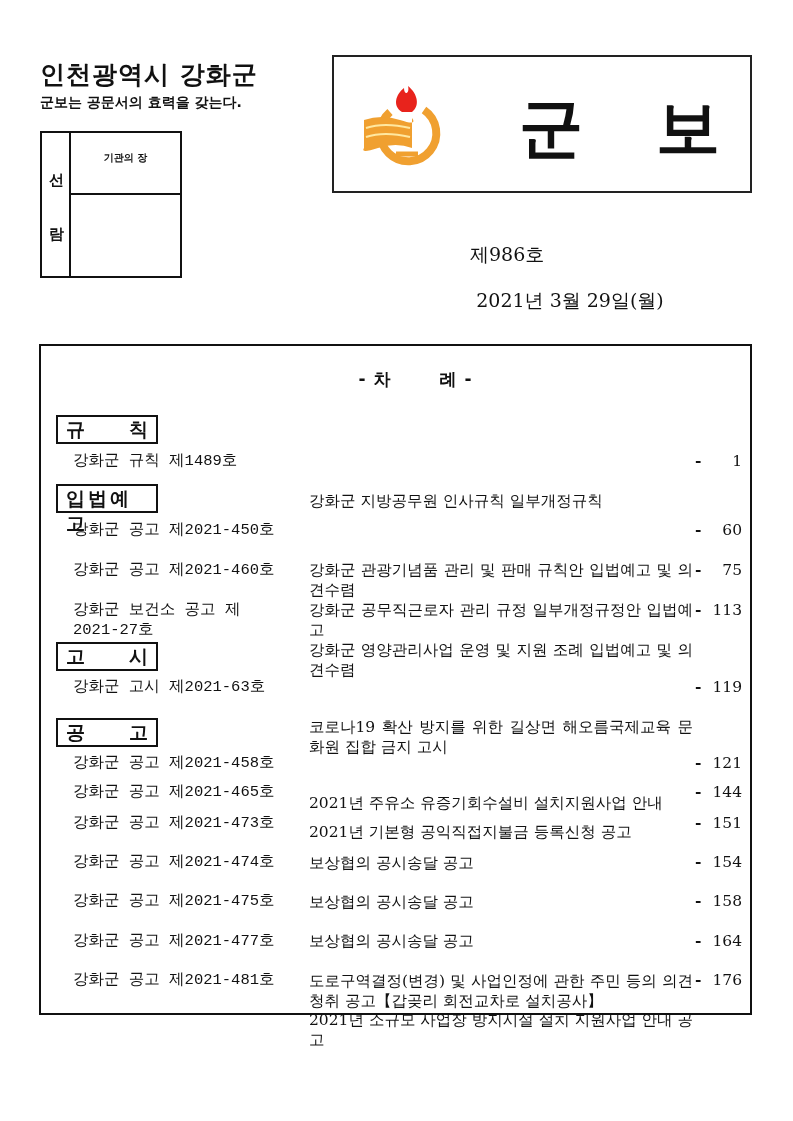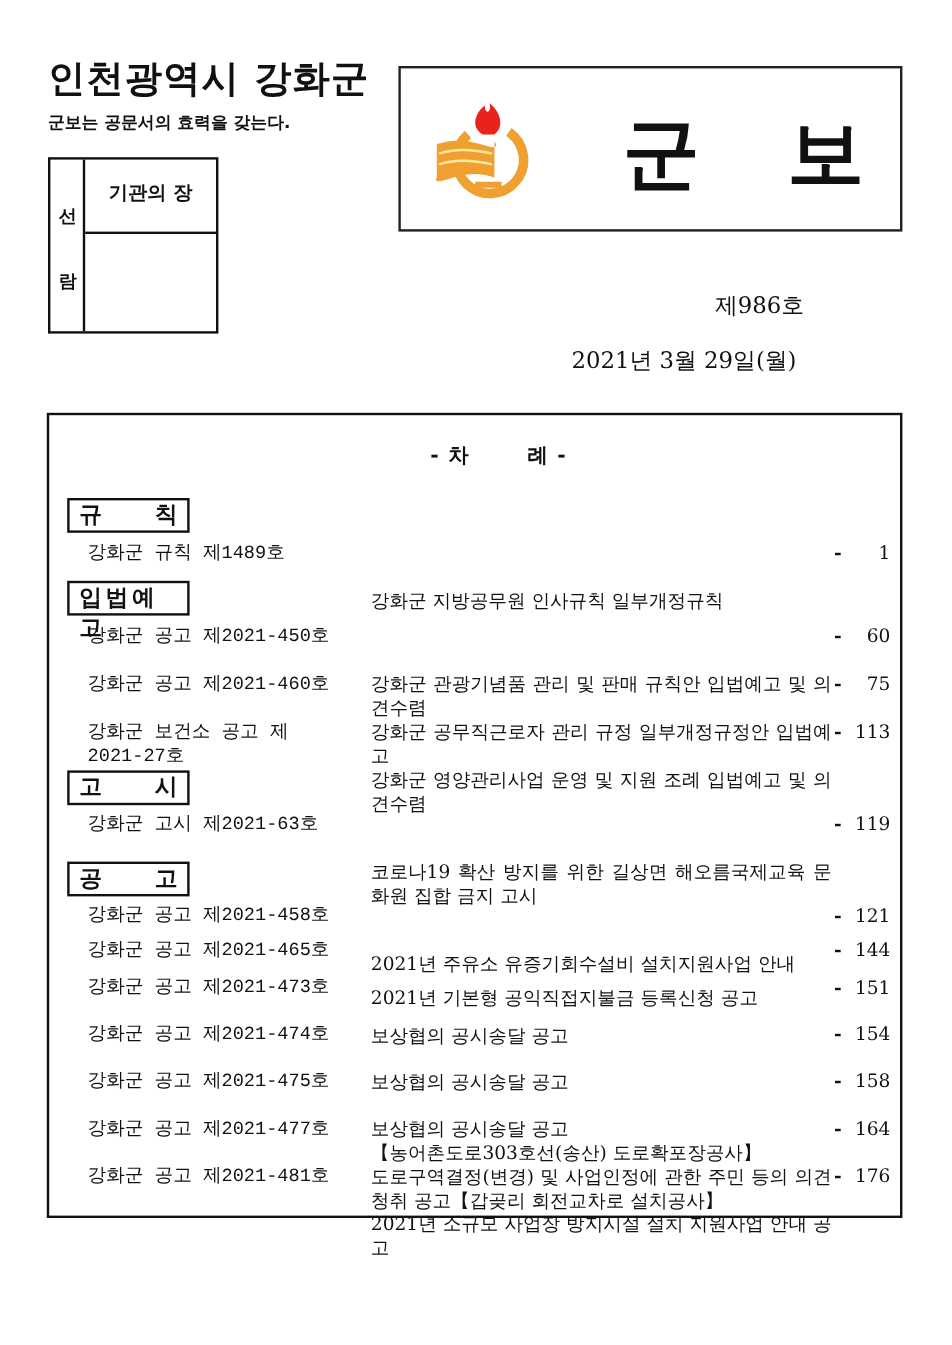--- a/index.html
+++ b/index.html
@@ -7,7 +7,7 @@
     .abs { position:absolute; }
     .gothic { font-family:"DejaVu Sans", "Liberation Sans", sans-serif; }
 
-    #org-title { left:40px; top:45px; font-size:31px; font-weight:bold; letter-spacing:1px;text-align:right; }
+    #org-title { left:40px; top:58px; font-size:25px; font-weight:bold; letter-spacing:1px;text-align:right; }
     #org-sub { left:40px; top:94px; font-size:14px; font-weight:bold; }
 
     #approval-box { left:40px; top:131px; width:142px; height:147px; border:2px solid #111; box-sizing:border-box; }

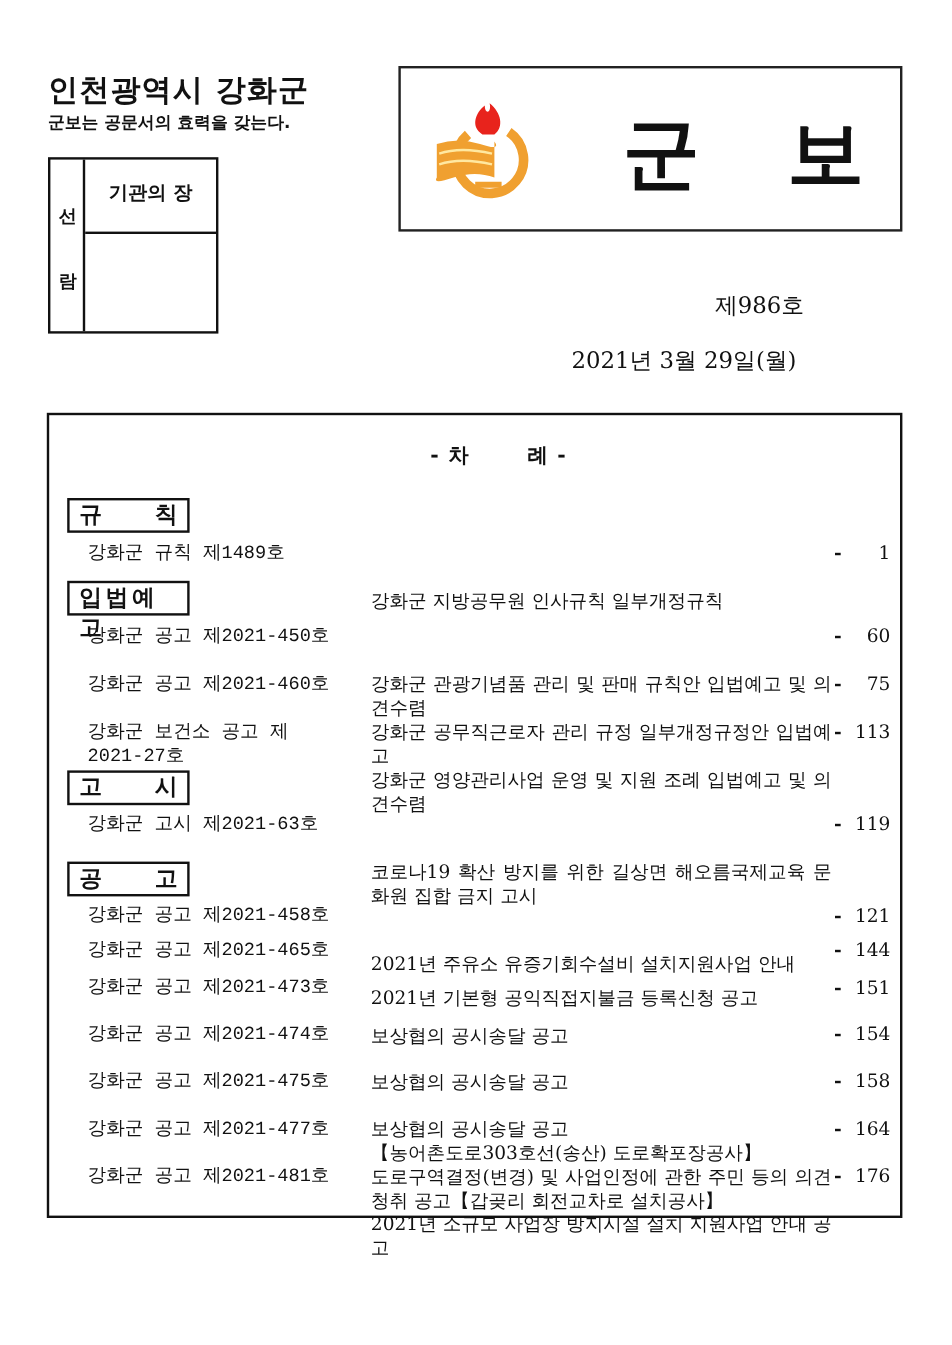--- a/index.html
+++ b/index.html
@@ -14,7 +14,7 @@
     #approval-box .col-left { position:absolute; left:0; top:0; width:29px; height:100%; border-right:2px solid #111; box-sizing:border-box; }
     #approval-box .c1 { position:absolute; left:0; width:29px; text-align:center; top:38px; font-size:15px; font-weight:bold; }
     #approval-box .c2 { position:absolute; left:0; width:29px; text-align:center; top:92px; font-size:15px; font-weight:bold; }
-    #approval-box .head-cell { position:absolute; left:29px; top:0; right:0; height:62px; border-bottom:2px solid #111; box-sizing:border-box; text-align:center; padding-top:18px; font-size:16px; font-weight:bold; }
+    #approval-box .head-cell { position:absolute; left:29px; top:0; right:0; height:62px; border-bottom:2px solid #111; box-sizing:border-box; text-align:center; padding-top:18px; font-size:10px; font-weight:bold; }
 
     #masthead { left:332px; top:55px; width:420px; height:138px; border:2px solid #222; box-sizing:border-box; }
     #masthead .logo { position:absolute; left:22px; top:25px; width:90px; height:88px; }

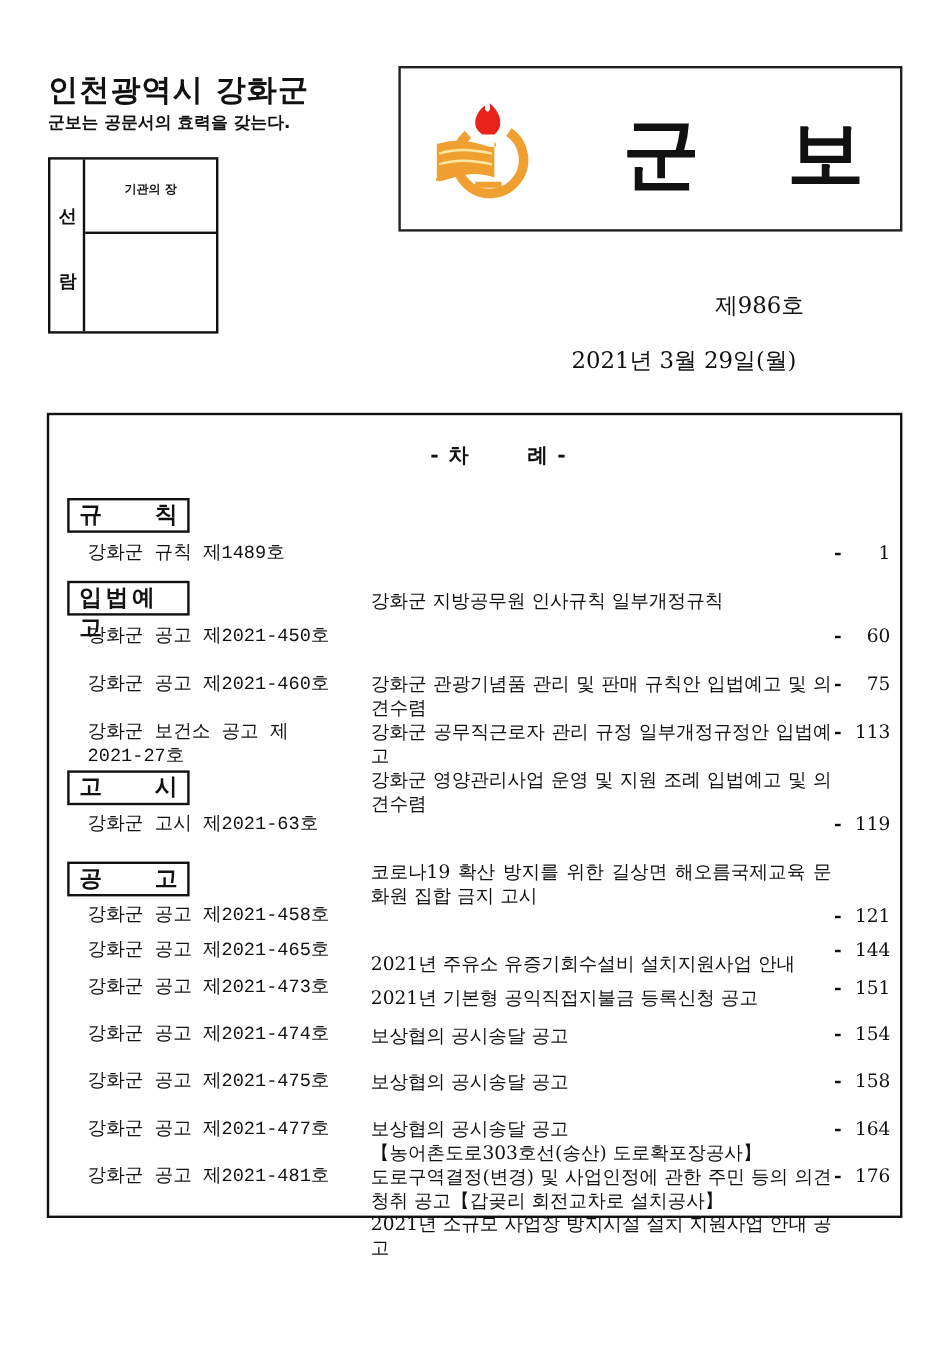--- a/index.html
+++ b/index.html
@@ -21,7 +21,7 @@
     #masthead .title-a { position:absolute; left:185px; top:28px; font-size:64px; font-weight:bold; }
     #masthead .title-b { position:absolute; left:322px; top:28px; font-size:64px; font-weight:bold; }
 
-    #issue-no { left:470px; top:242px; width:200px; text-align:right; font-size:19px; }
+    #issue-no { left:470px; top:242px; width:200px; text-align:left; font-size:19px; }
     #issue-date { left:450px; top:288px; width:240px; text-align:center; font-size:19px; }
 
     #toc { left:39px; top:344px; width:713px; height:671px; border:2px solid #111; box-sizing:border-box; }

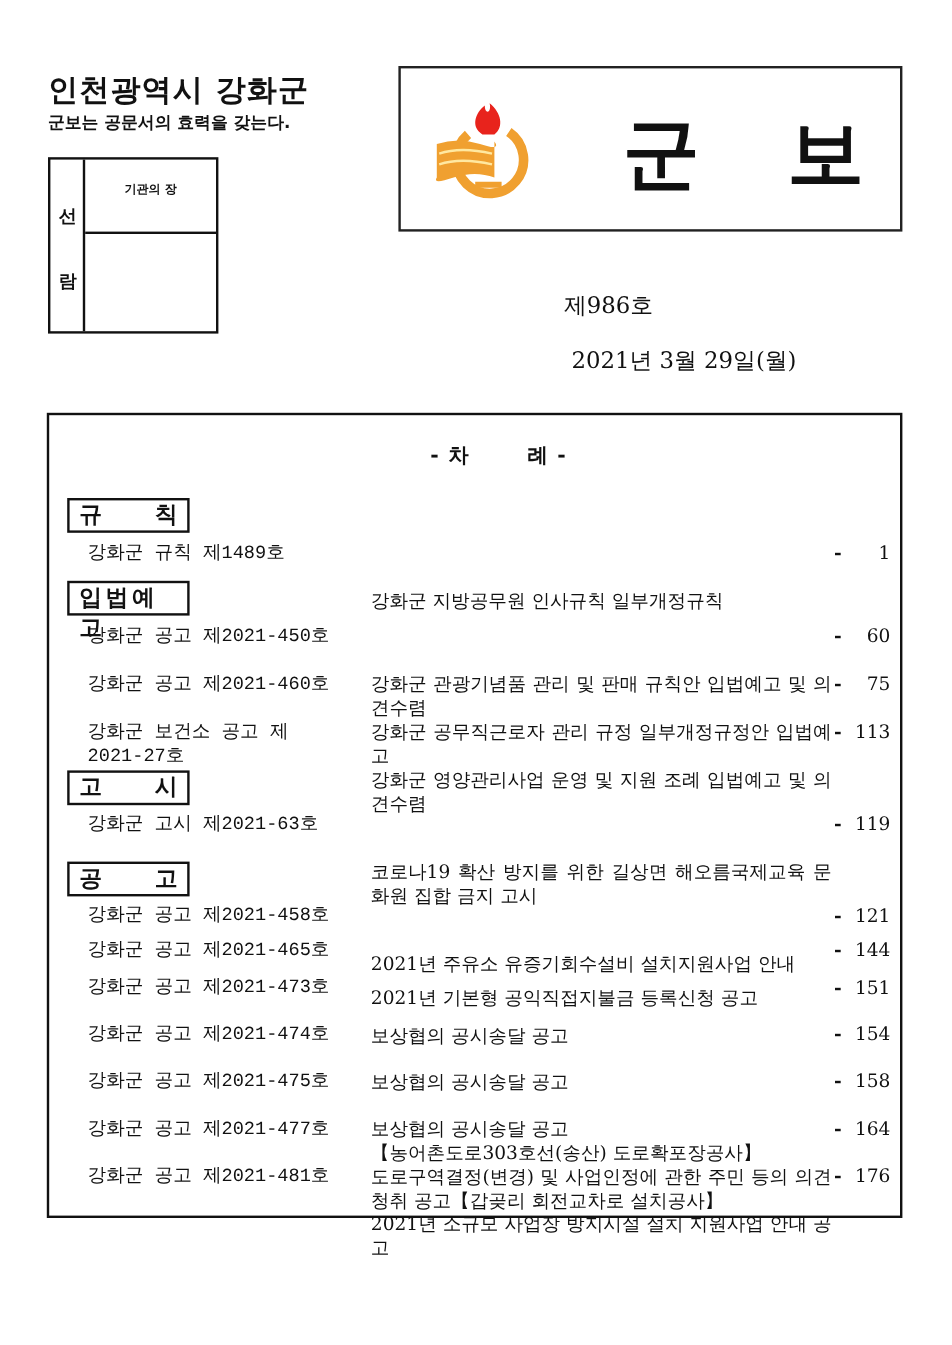--- a/index.html
+++ b/index.html
@@ -145,7 +145,7 @@
   </div>
   <div class="row" style="top:545px;">
     <span class="ref">강화군 공고 제2021-475호</span>
-    <span class="desc"><span>보상협의 공시송달 공고</span><br><span>【농어촌도로303호선(송산) 도로확포장공사】</span></span>
+    <span class="desc"><span>보상협의 공시송달 공고</span><br></span>
     <span class="dash">-</span>
     <span class="page">158</span>
   </div>

